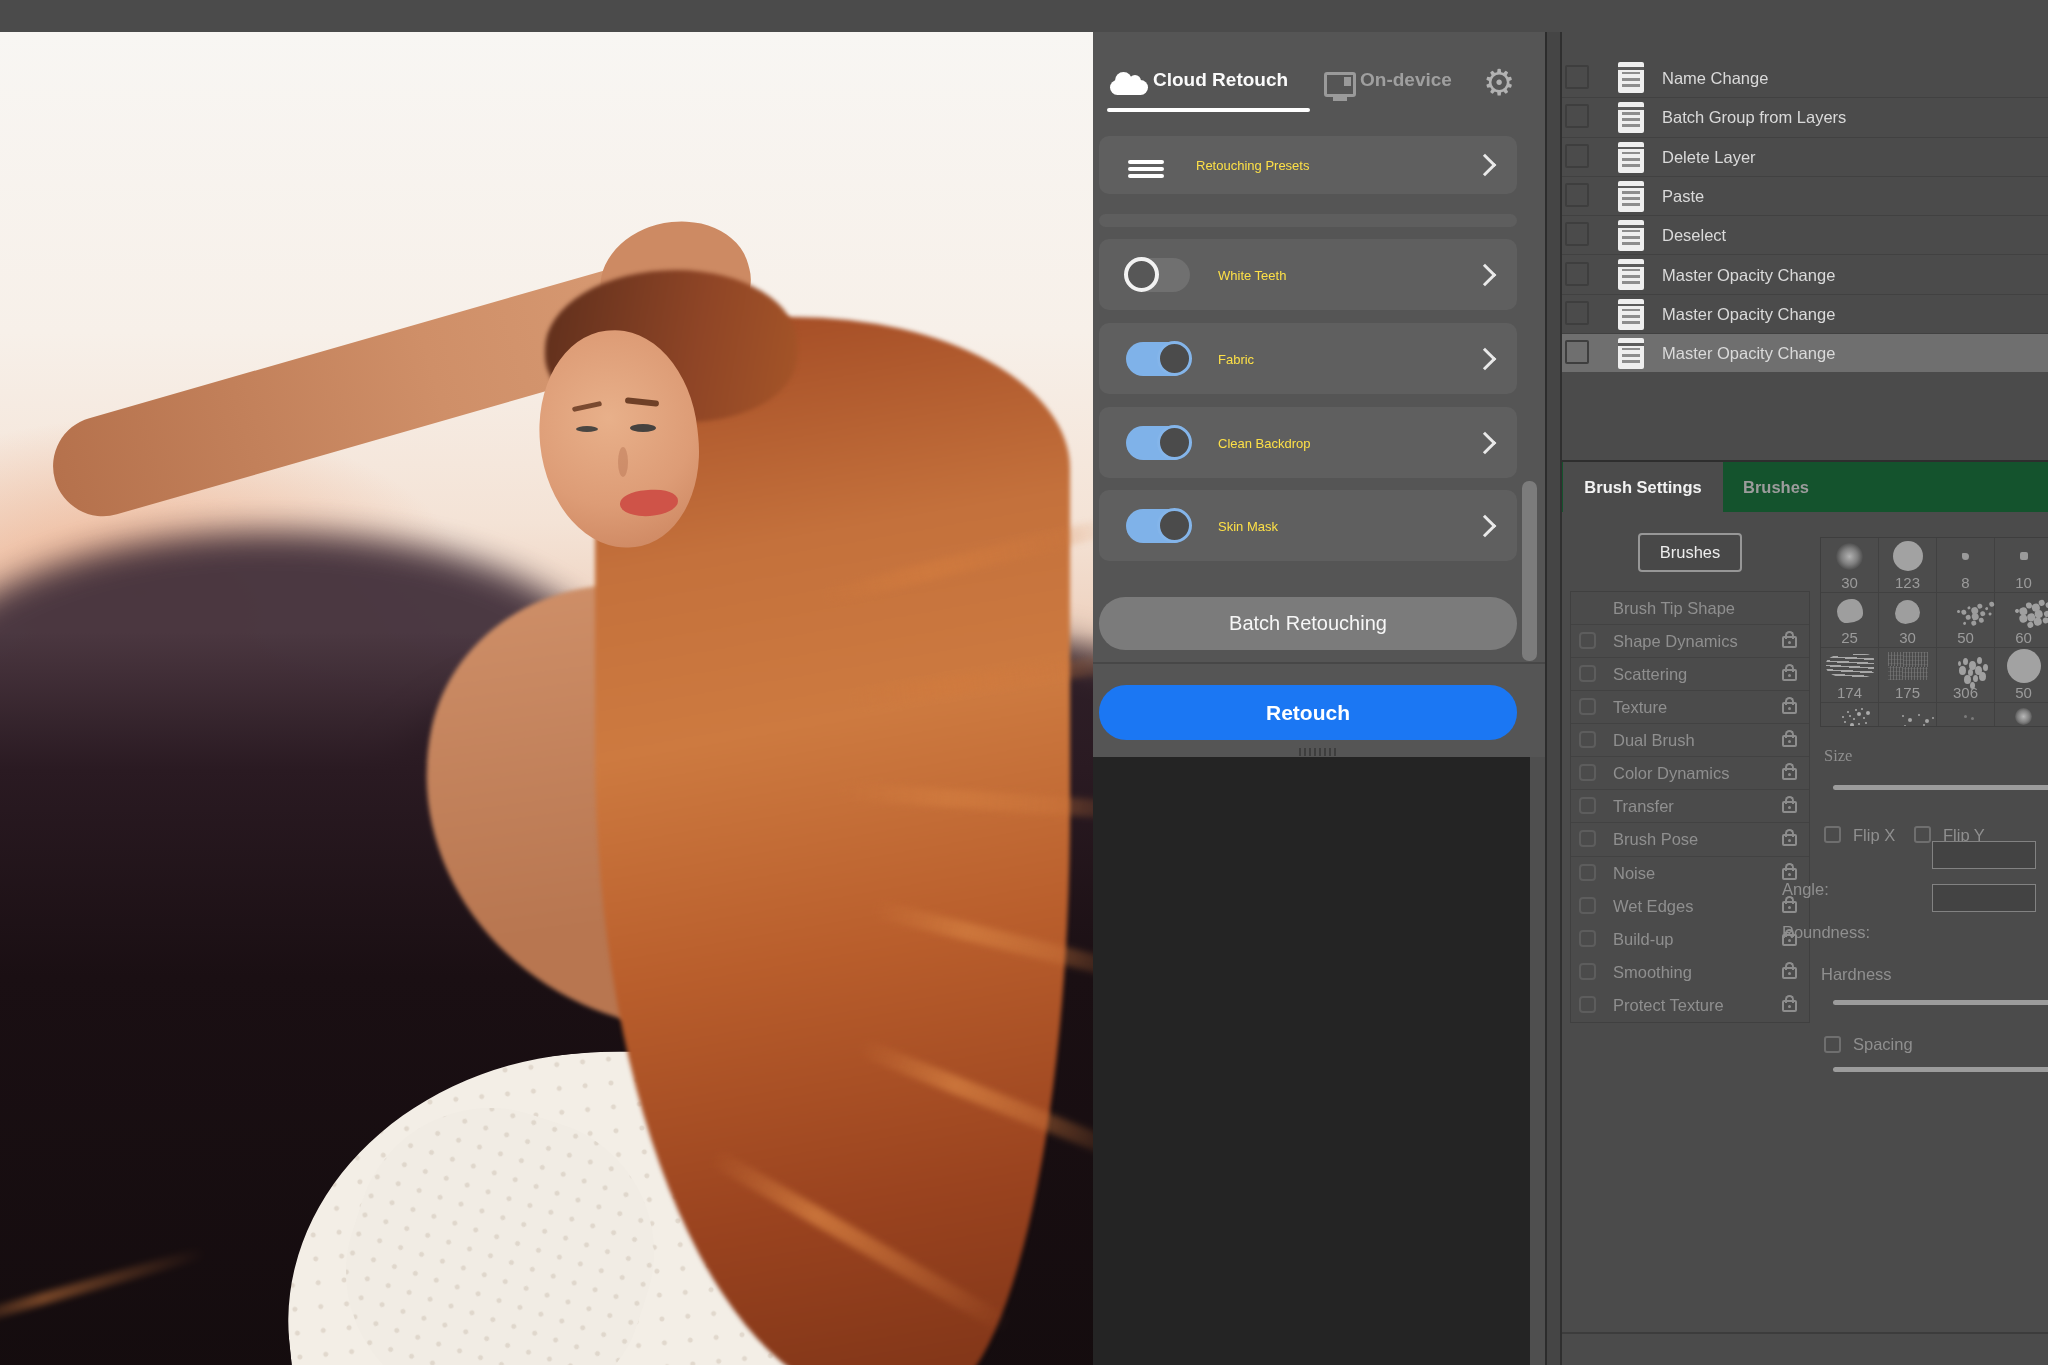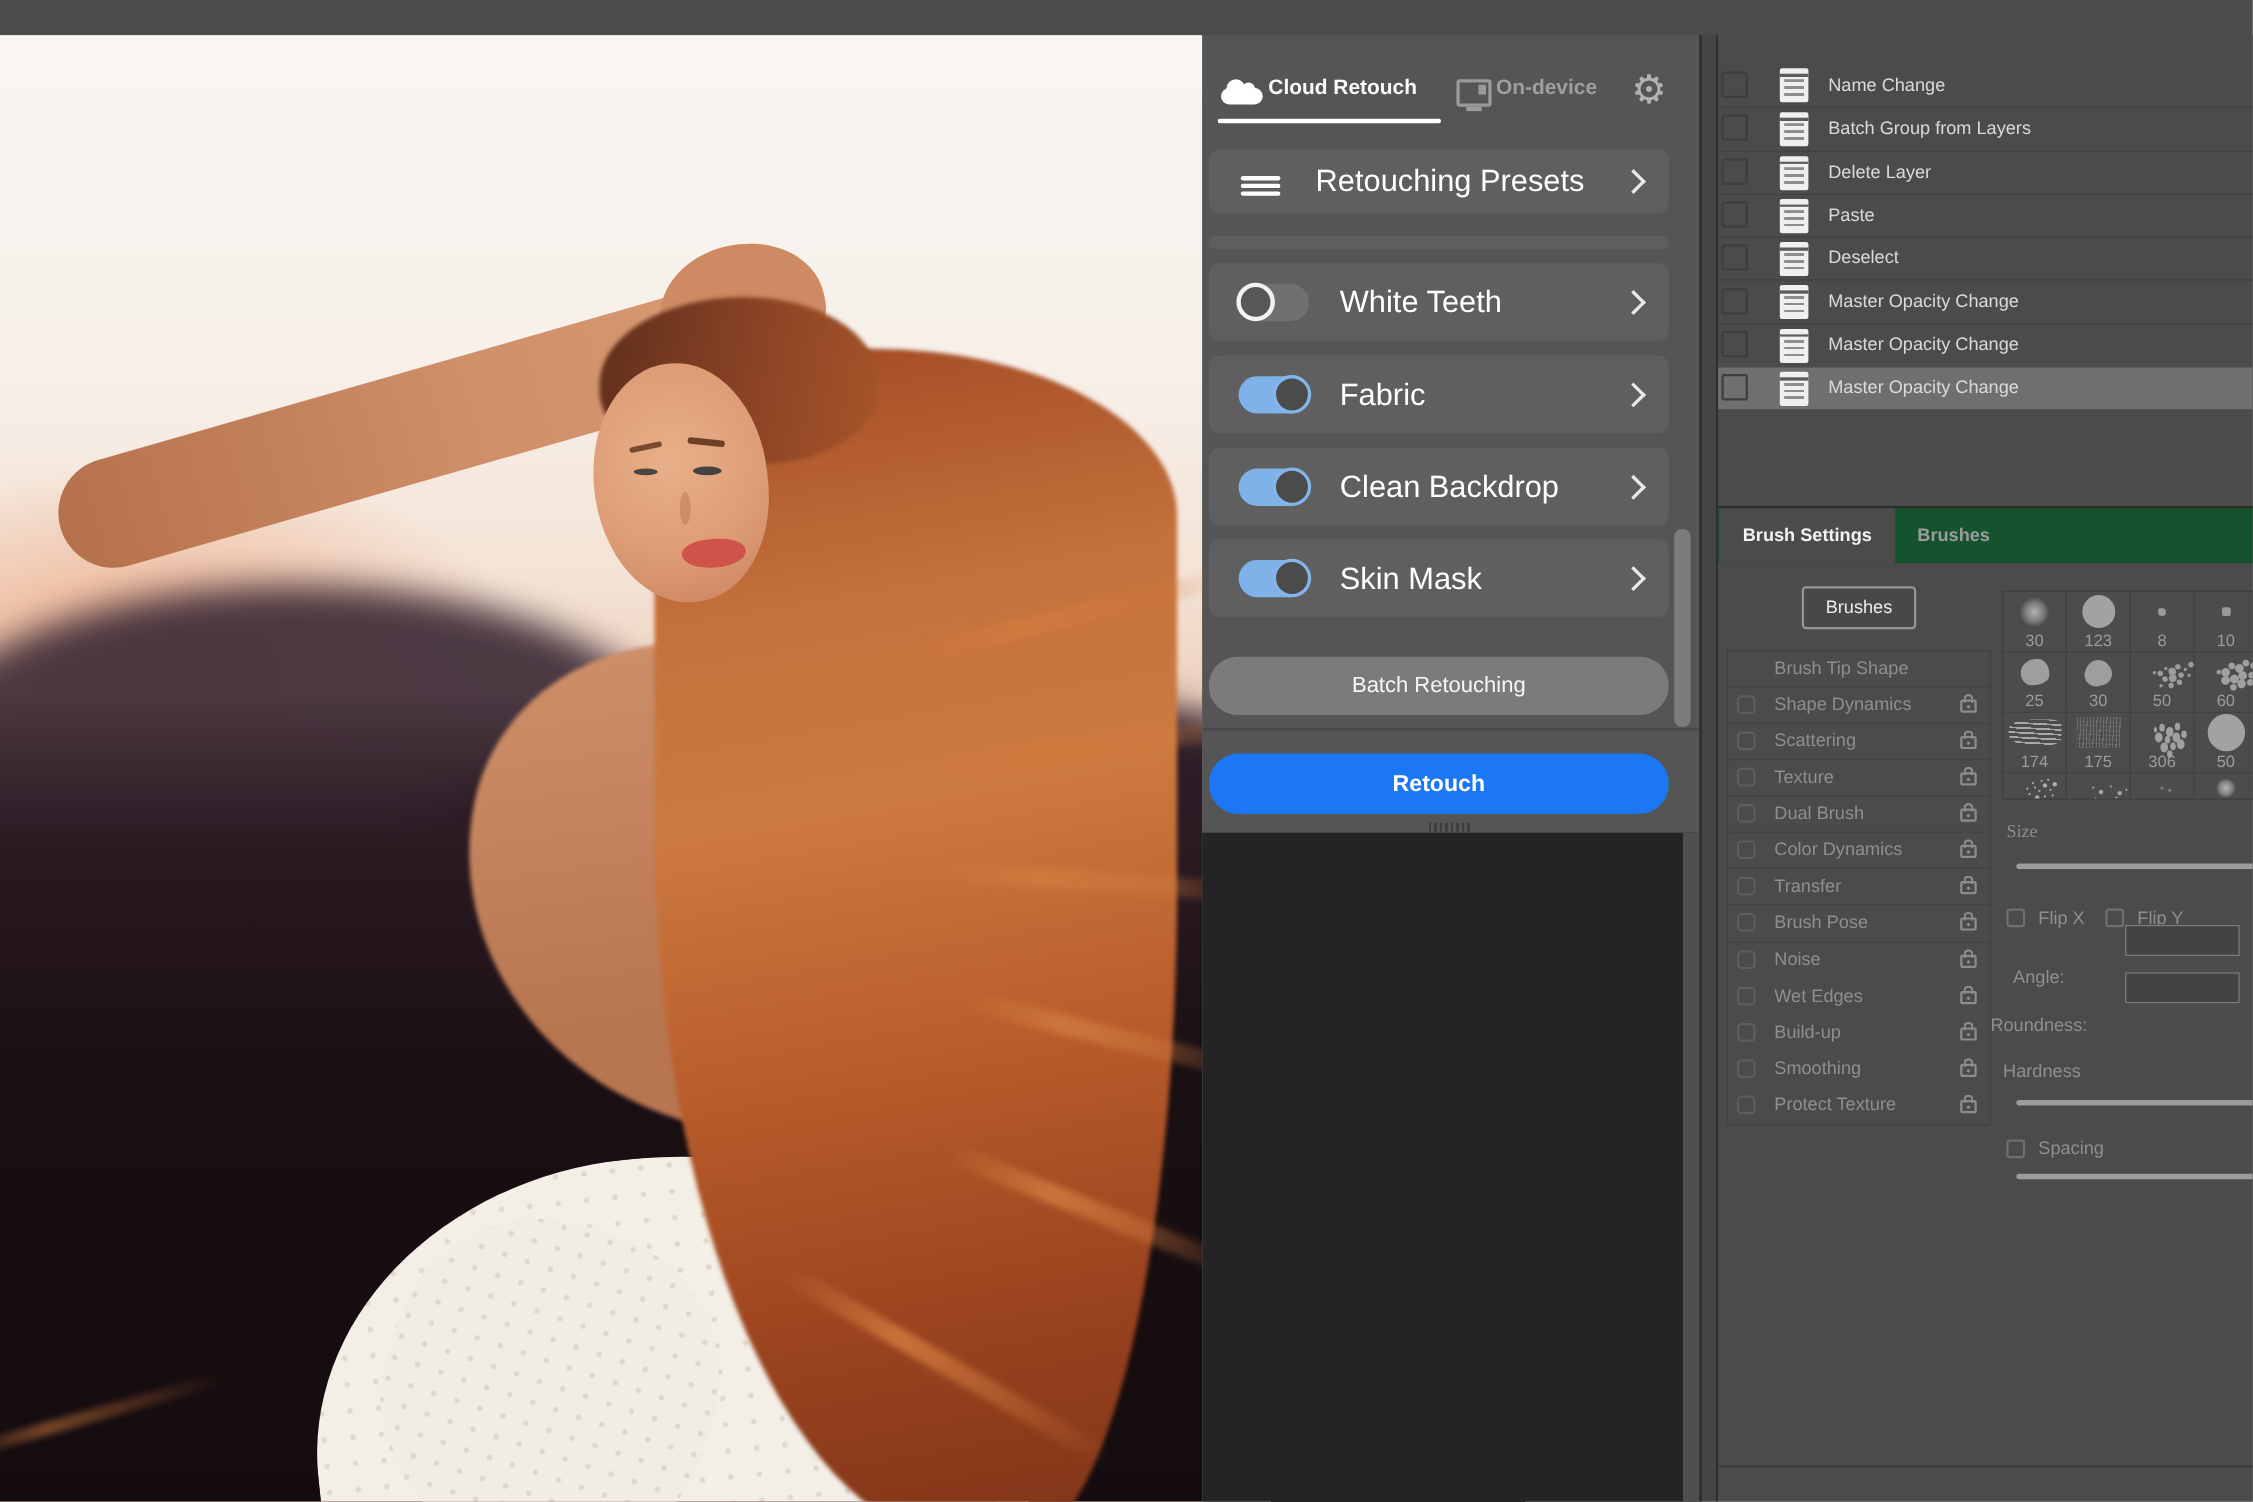--- a/index.html
+++ b/index.html
@@ -68,7 +68,7 @@
   .underline{left:14px;top:44px;width:203px;height:4px;background:#fff;border-radius:2px;}
   .gear{left:390px;top:-2px;font-size:36px;color:#b2b2b2;font-family:"DejaVu Sans",sans-serif;}
   .card{left:6px;width:418px;background:#5f5f5f;border-radius:10px;}
-  .card .clabel{position:absolute;font-size:28px;color:#ffffff;top:50%;transform:translateY(-50%);}
+  .card .clabel{position:absolute;font-size:13px;color:#fde047;top:50%;transform:translateY(-50%);}
   .chev{position:absolute;left:378px;top:50%;width:13px;height:13px;margin-top:-8px;
         border-top:3.5px solid #e9e9e9;border-right:3.5px solid #e9e9e9;transform:rotate(45deg);}
   .ham{position:absolute;left:29px;top:24px;width:36px;height:4px;background:#fff;border-radius:2px;

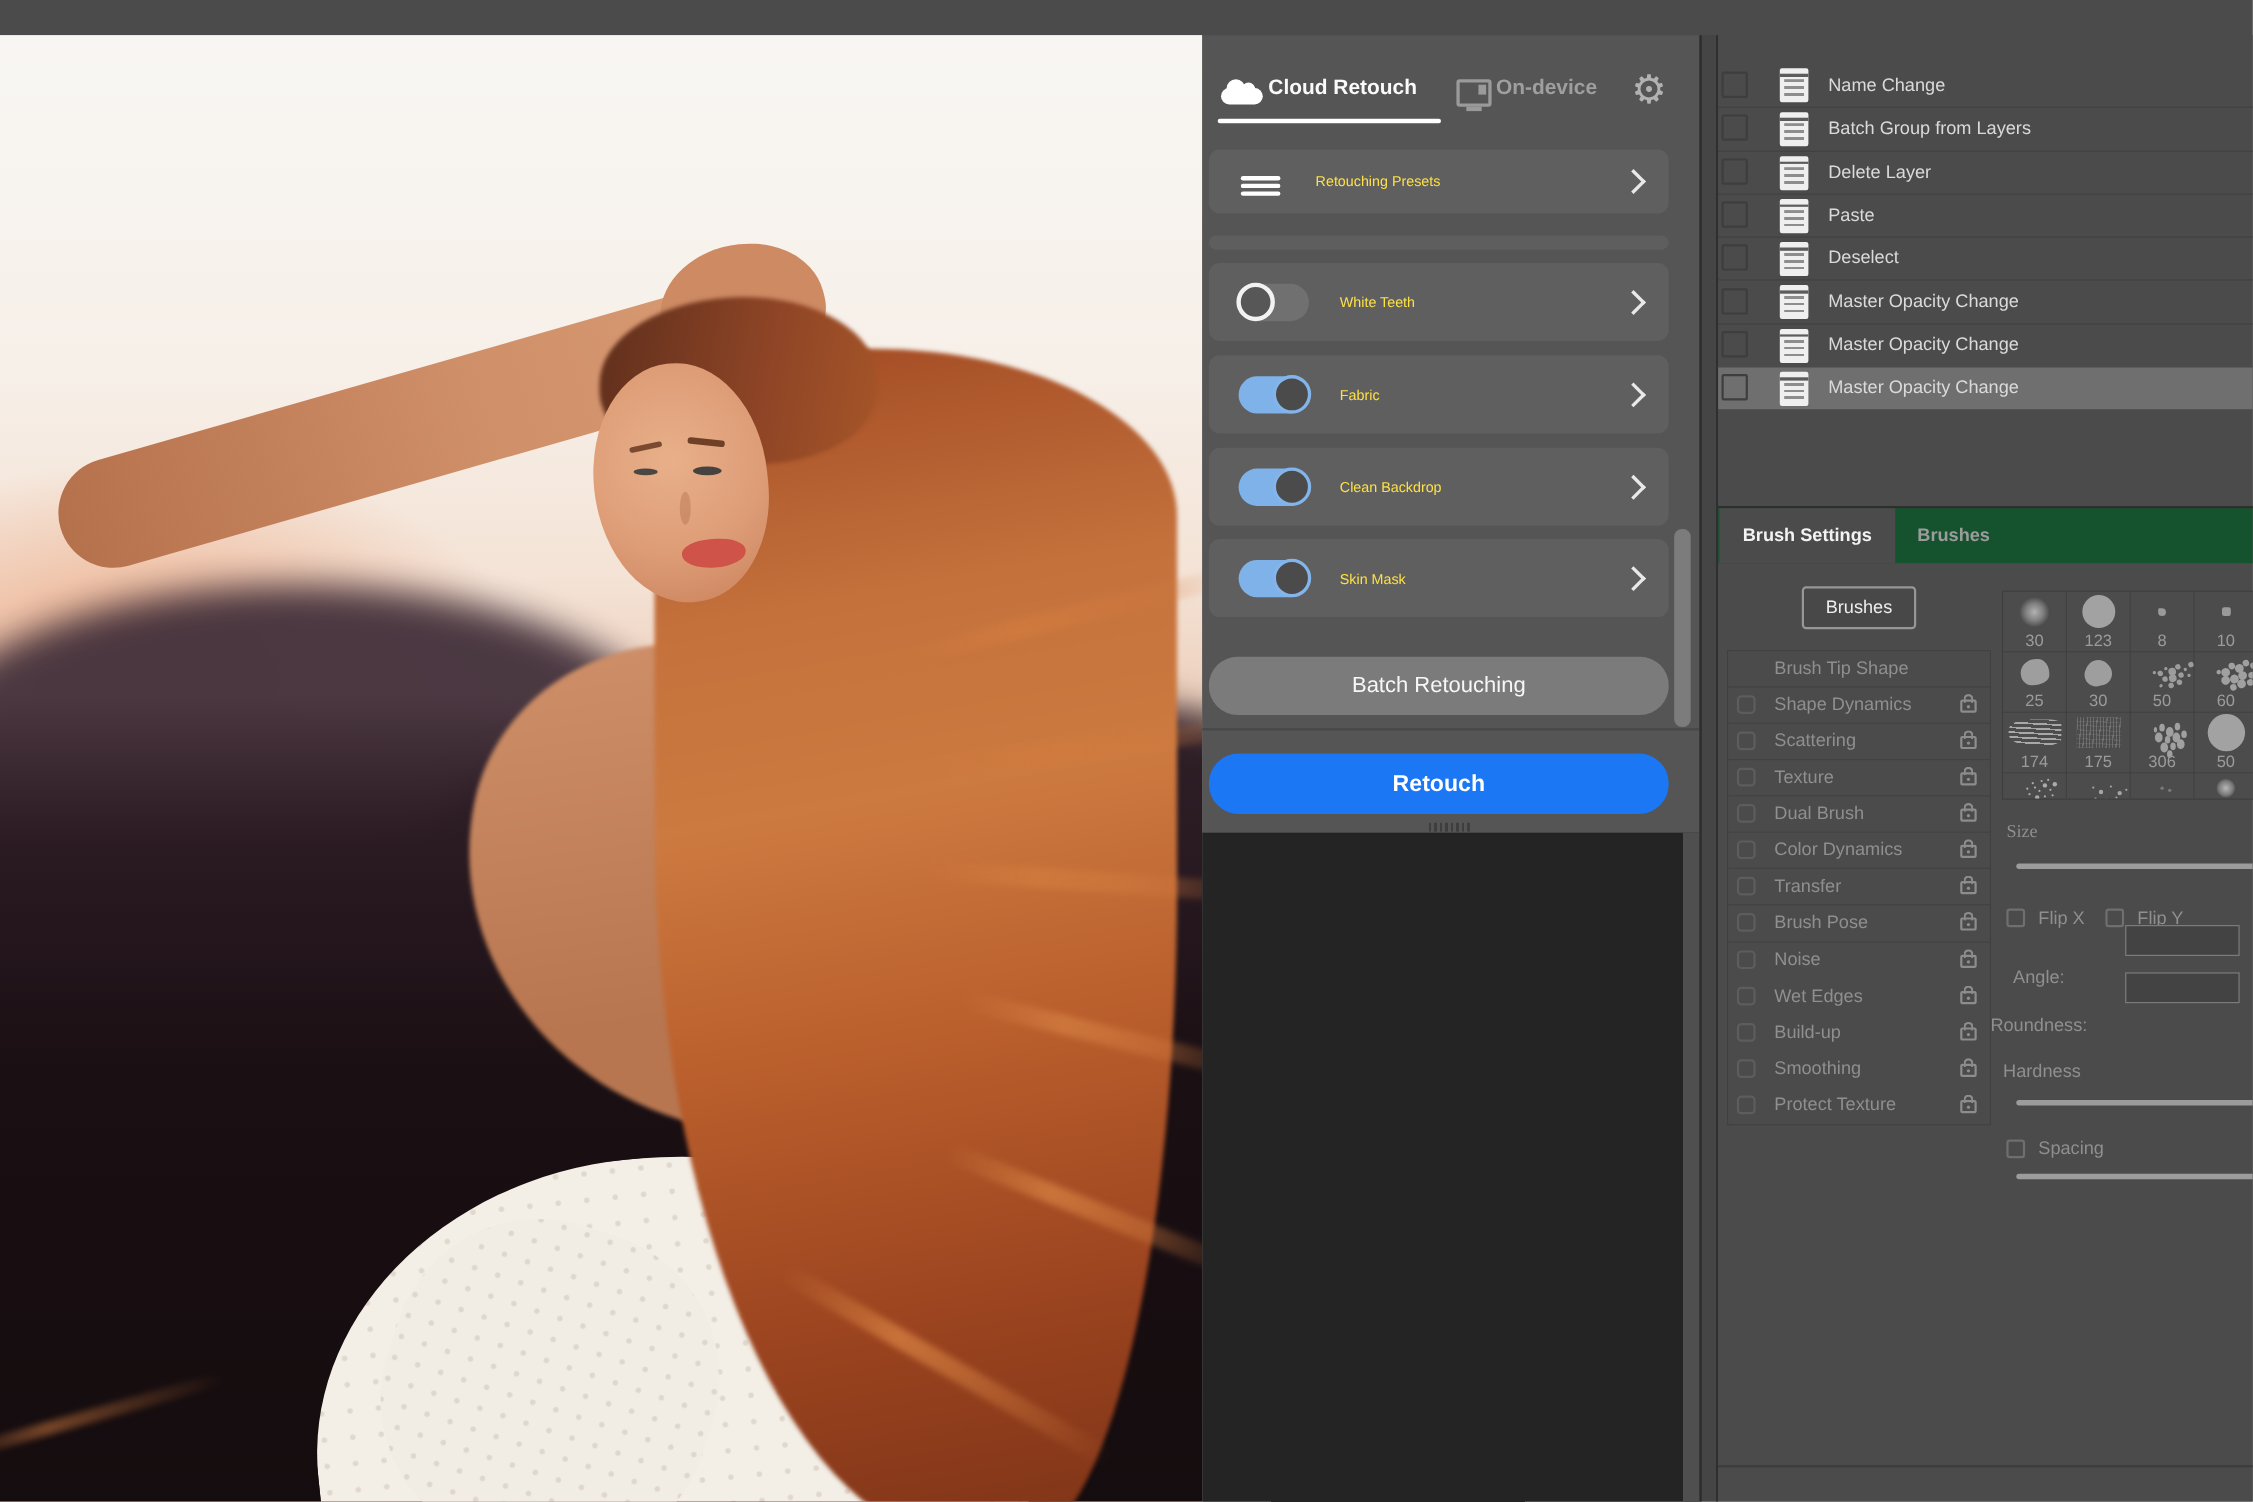--- a/index.html
+++ b/index.html
@@ -170,7 +170,7 @@
   .fcb{position:absolute;width:17px;height:17px;border:2px solid #6f6f6f;border-radius:3px;box-sizing:border-box;}
   .numinput{position:absolute;width:104px;height:28px;background:#434343;border:1px solid #828282;
         box-sizing:border-box;color:#cfcfcf;font-size:15px;padding:0 6px;font-family:"Liberation Sans",sans-serif;}
-  .rlabel{text-align:center;width:143px;left:220px;}
+  .rlabel{text-align:left;width:143px;left:220px;}
 
   .bsep{left:0;top:1268px;width:486px;height:2px;background:#3c3c3c;}
   .clonestrip{left:0;top:1318px;width:486px;height:47px;background:#393939;border-top:2px solid #2d2d2d;box-sizing:border-box;}

